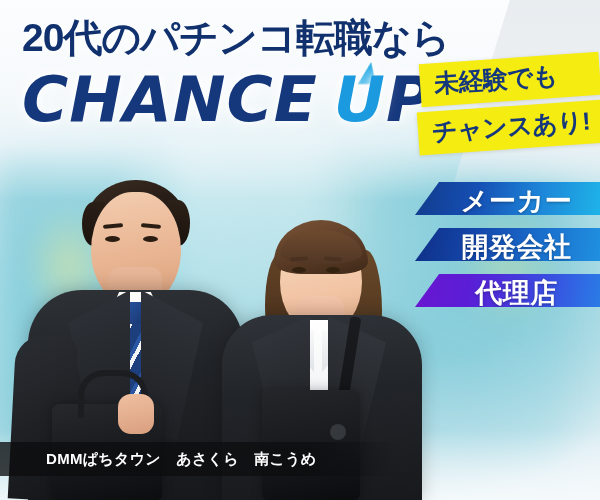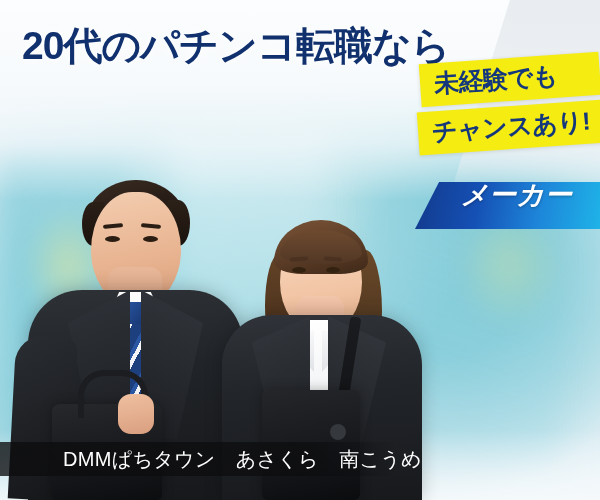--- a/index.html
+++ b/index.html
@@ -283,7 +283,6 @@
     color:#10306e;
     text-shadow:0 0 9px rgba(255,255,255,.95),0 0 18px rgba(255,255,255,.8);
     white-space:nowrap;
-    margin-top:8px;
   }
 
   

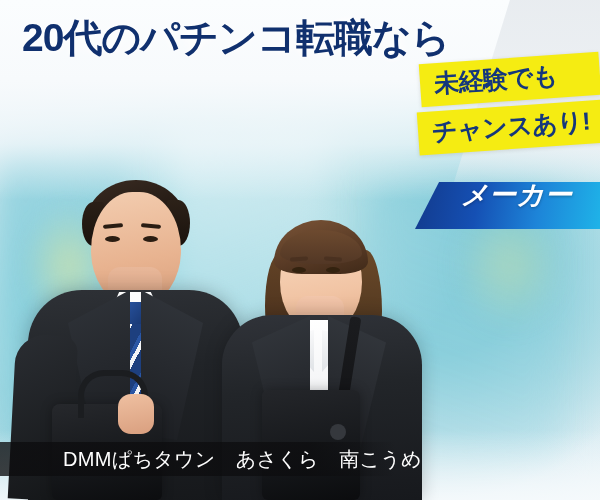--- a/index.html
+++ b/index.html
@@ -427,6 +427,14 @@
 
   <div class="headline">20代のパチンコ転職なら</div>
 
+  <div class="logo-wrap">
+    <span class="logo-main">CHANCE</span>
+    <span class="logo-up">
+      <span class="logo-arrow"></span>
+      <span class="logo-u">U</span>
+      <span class="logo-p">P</span>
+    </span>
+  </div>
 
   <div class="badges">
     <div class="badge badge-1">未経験でも</div>

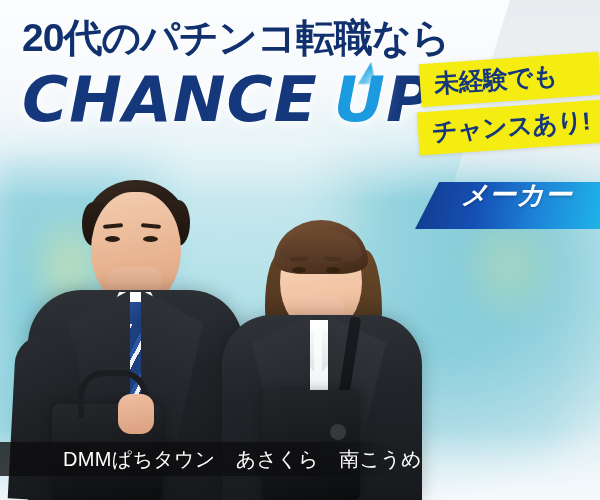--- a/index.html
+++ b/index.html
@@ -333,11 +333,10 @@
   }
   .cat{
     position:relative;
-    width:185px; height:47px;
-    display:flex; align-items:flex-start; justify-content:center;
+    width:185px; height:33px;
+    display:flex; align-items:flex-end; justify-content:center;
     clip-path:polygon(13% 0, 100% 0, 100% 100%, 0 100%);
     box-shadow:0 1px 5px rgba(0,0,0,.18);
-    font-style:italic;
   }
   .cat-label{
     color:#ffffff;

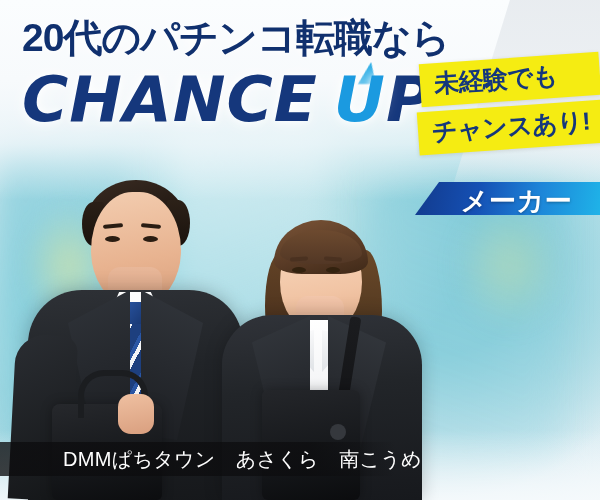--- a/index.html
+++ b/index.html
@@ -444,6 +444,9 @@
     <div class="cat" style="background: linear-gradient(100deg, rgb(18, 58, 140) 0%, rgb(21, 80, 180) 34%, rgb(29, 132, 216) 66%, rgb(31, 179, 232) 100%);">
       <span class="cat-label">メーカー</span>
     </div>
+    <div class="cat" style="background: linear-gradient(100deg, rgb(15, 47, 134) 0%, rgb(20, 72, 173) 34%, rgb(26, 111, 205) 68%, rgb(32, 144, 224) 100%);">
+      <span class="cat-label">開発会社</span>
+    </div>
   </div>
 
   <div class="credit-band">

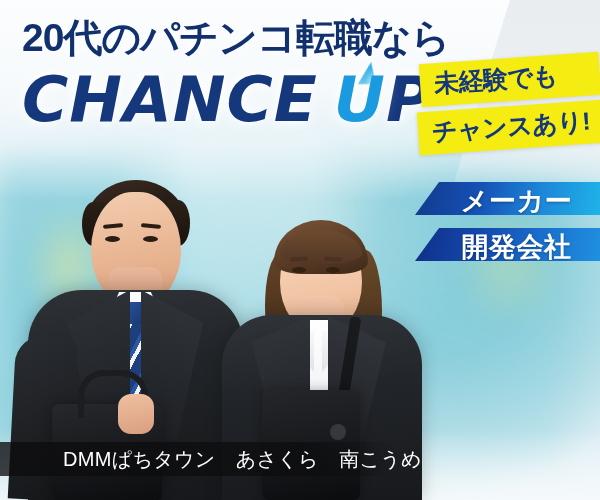--- a/index.html
+++ b/index.html
@@ -447,6 +447,9 @@
     <div class="cat" style="background: linear-gradient(100deg, rgb(15, 47, 134) 0%, rgb(20, 72, 173) 34%, rgb(26, 111, 205) 68%, rgb(32, 144, 224) 100%);">
       <span class="cat-label">開発会社</span>
     </div>
+    <div class="cat" style="background: linear-gradient(100deg, rgb(106, 21, 207) 0%, rgb(90, 30, 214) 30%, rgb(58, 74, 224) 68%, rgb(42, 124, 230) 100%);">
+      <span class="cat-label">代理店</span>
+    </div>
   </div>
 
   <div class="credit-band">

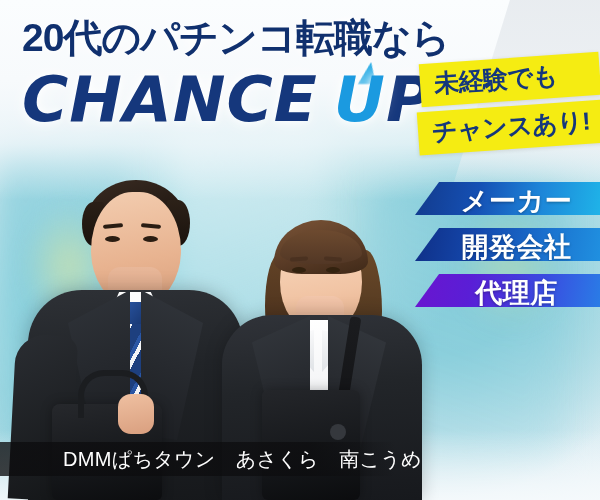--- a/index.html
+++ b/index.html
@@ -357,8 +357,8 @@
     z-index:6;
   }
   .credit-text{
-    color:#ffffff; font-size:20px; font-weight:400;
-    padding-left:63px; white-space:nowrap; letter-spacing:.3px;
+    color:#ffffff; font-size:15px; font-weight:700;
+    padding-left:46px; white-space:nowrap; letter-spacing:.3px;
   }
 </style>
 </head>

